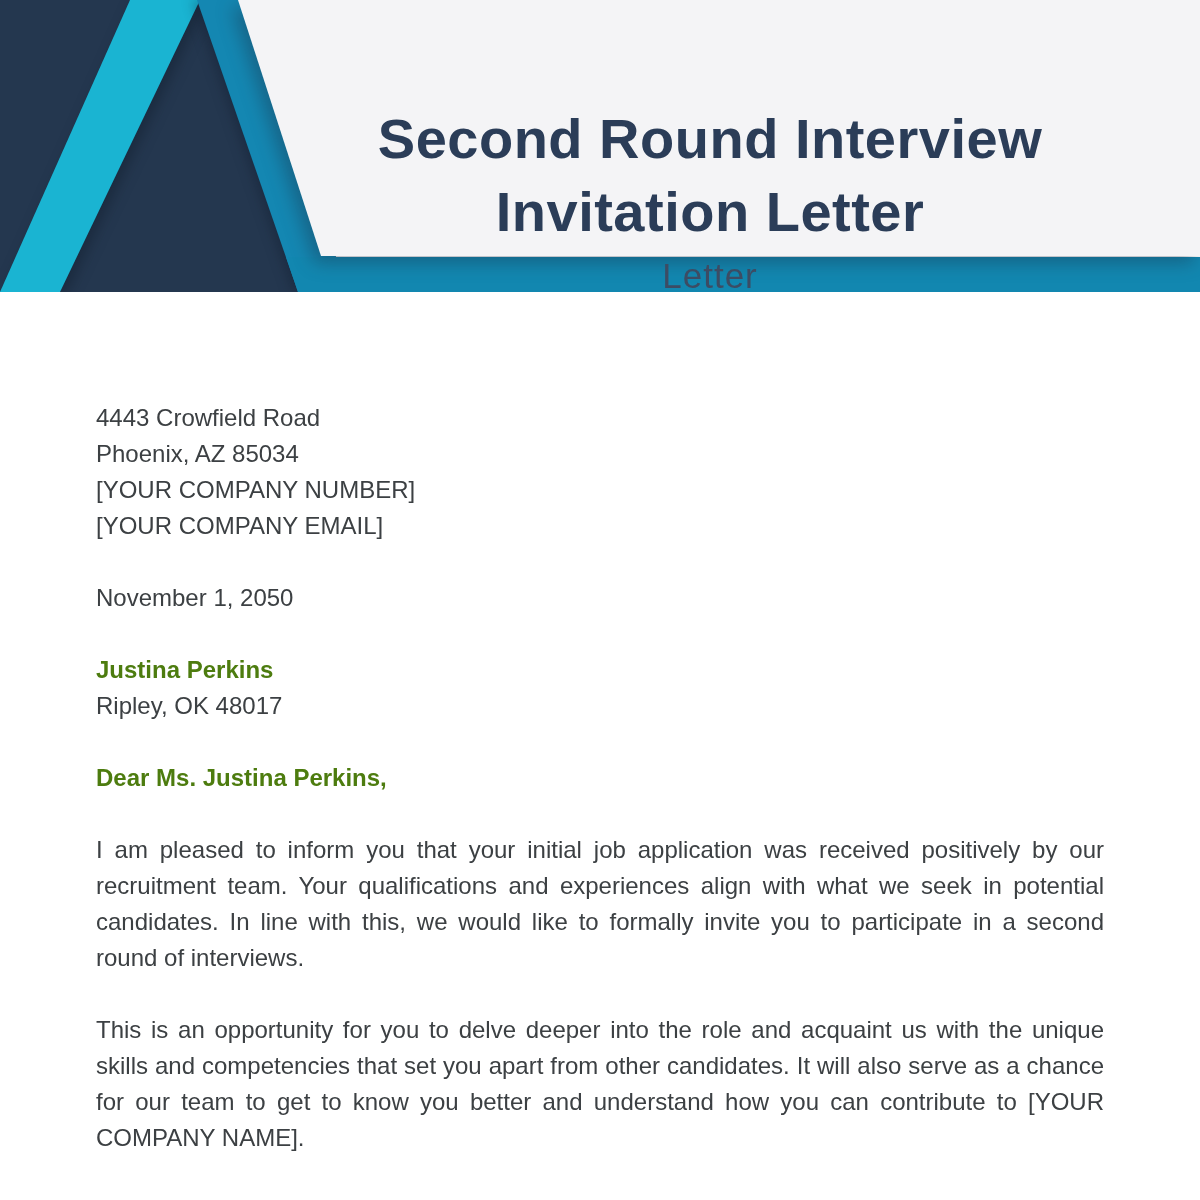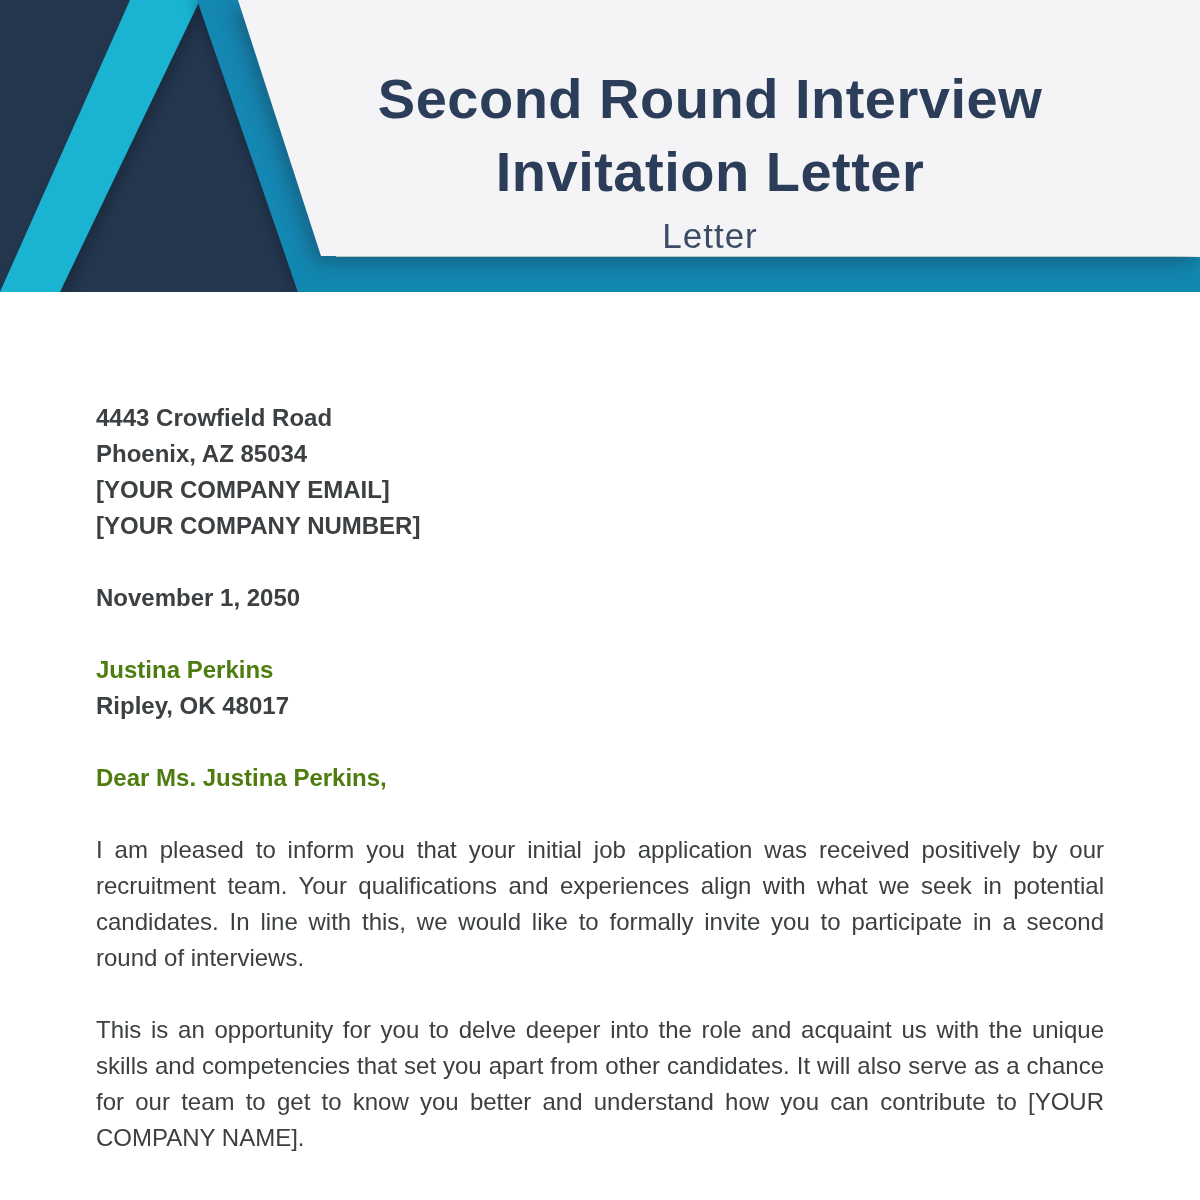--- a/index.html
+++ b/index.html
@@ -40,6 +40,7 @@
     line-height: 73px;
     color: #2b3d58;
     letter-spacing: 0.5px;
+    margin-top: 40px;
   }
   .doc-subtitle {
     margin-top: 8px;

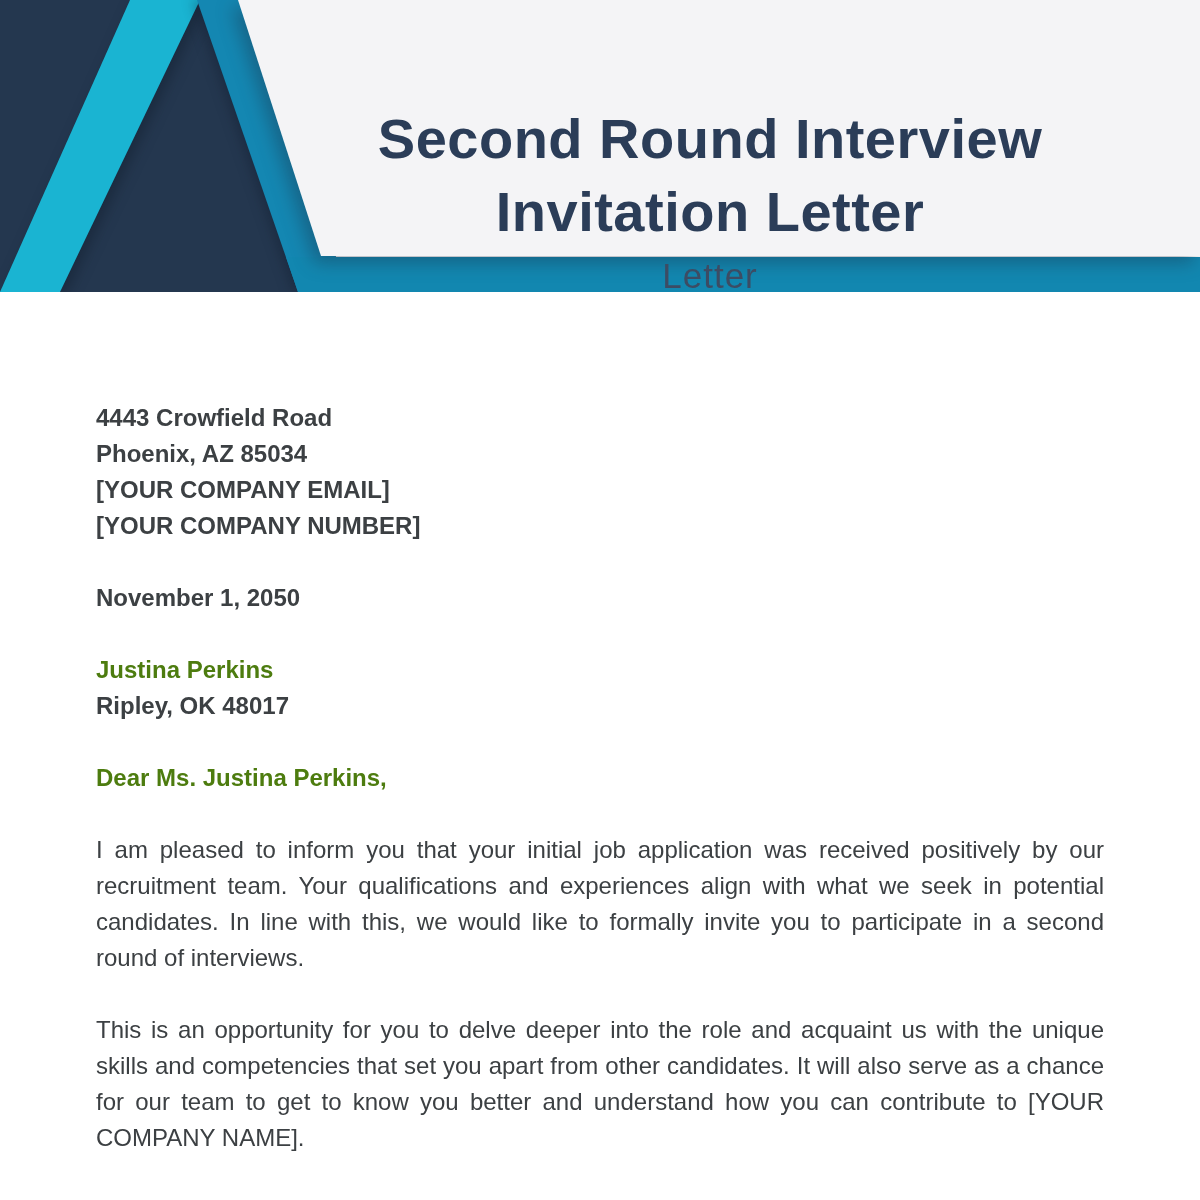--- a/index.html
+++ b/index.html
@@ -59,7 +59,7 @@
   }
   .block { margin-top: 36px; }
   .block:first-child { margin-top: 0; }
-  .line { display: block; font-weight: bold; }
+  .line { display: block; }
   .bold {
     font-weight: 700;
     color: #4d7c0f;

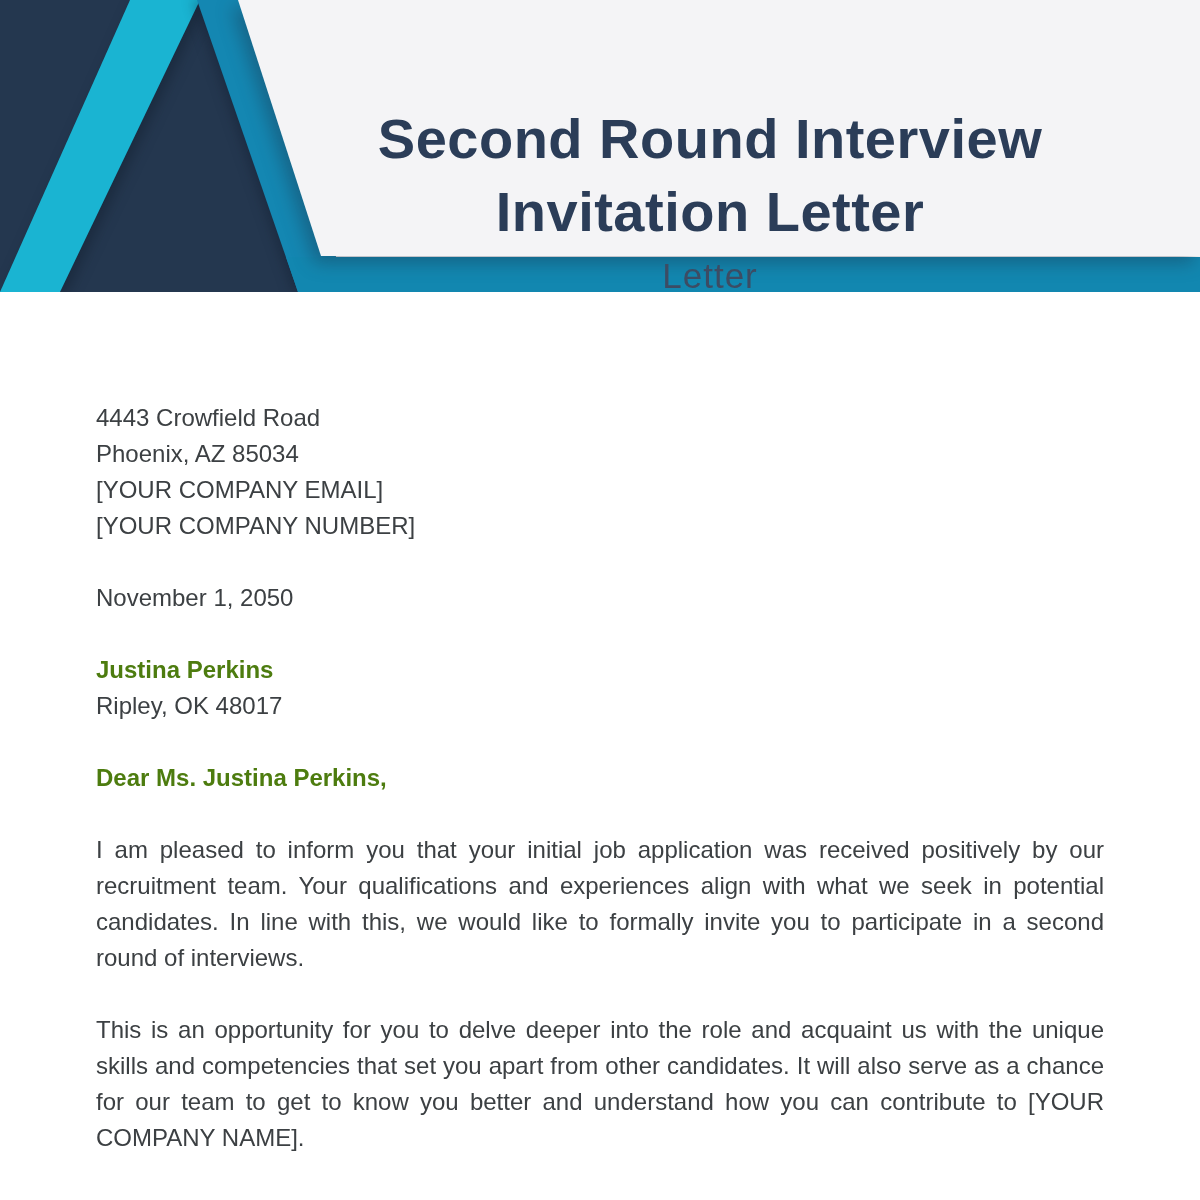--- a/index.html
+++ b/index.html
@@ -99,8 +99,8 @@
     <div class="block">
       <span class="line">4443 Crowfield Road</span>
       <span class="line">Phoenix, AZ 85034</span>
+      <span class="line">[YOUR COMPANY NUMBER]</span>
       <span class="line">[YOUR COMPANY EMAIL]</span>
-      <span class="line">[YOUR COMPANY NUMBER]</span>
     </div>
 
     <div class="block">

